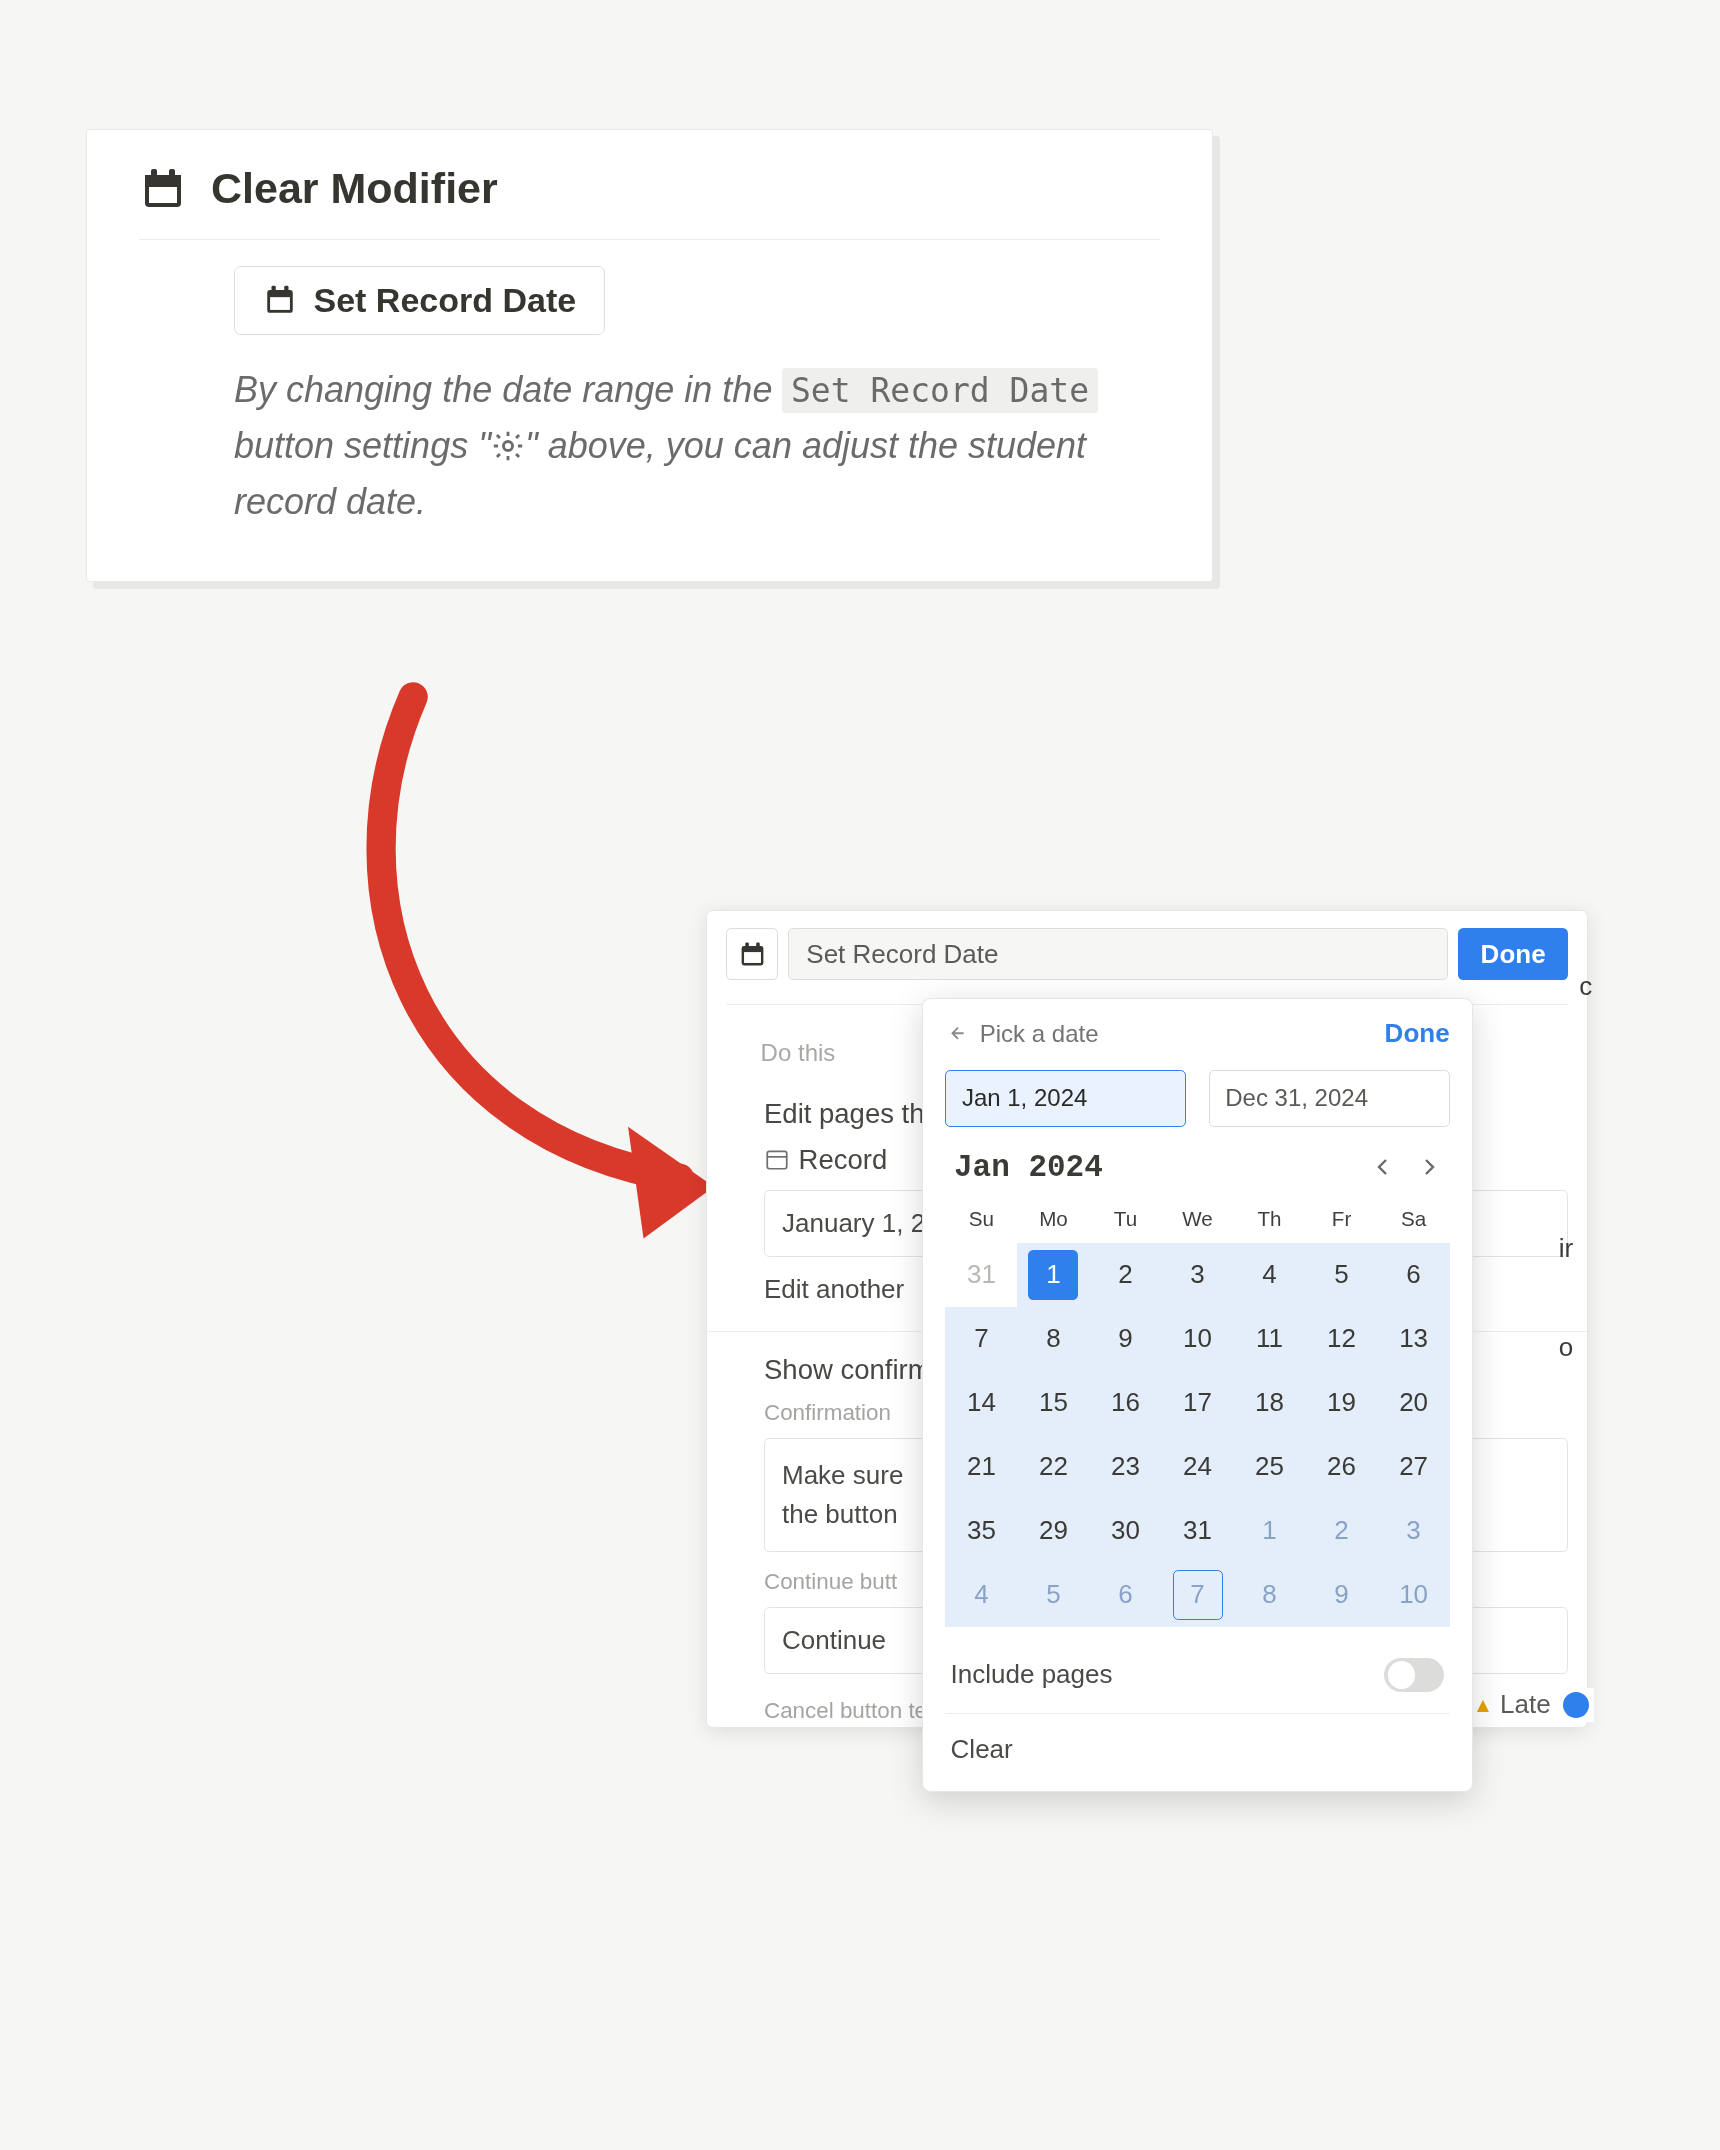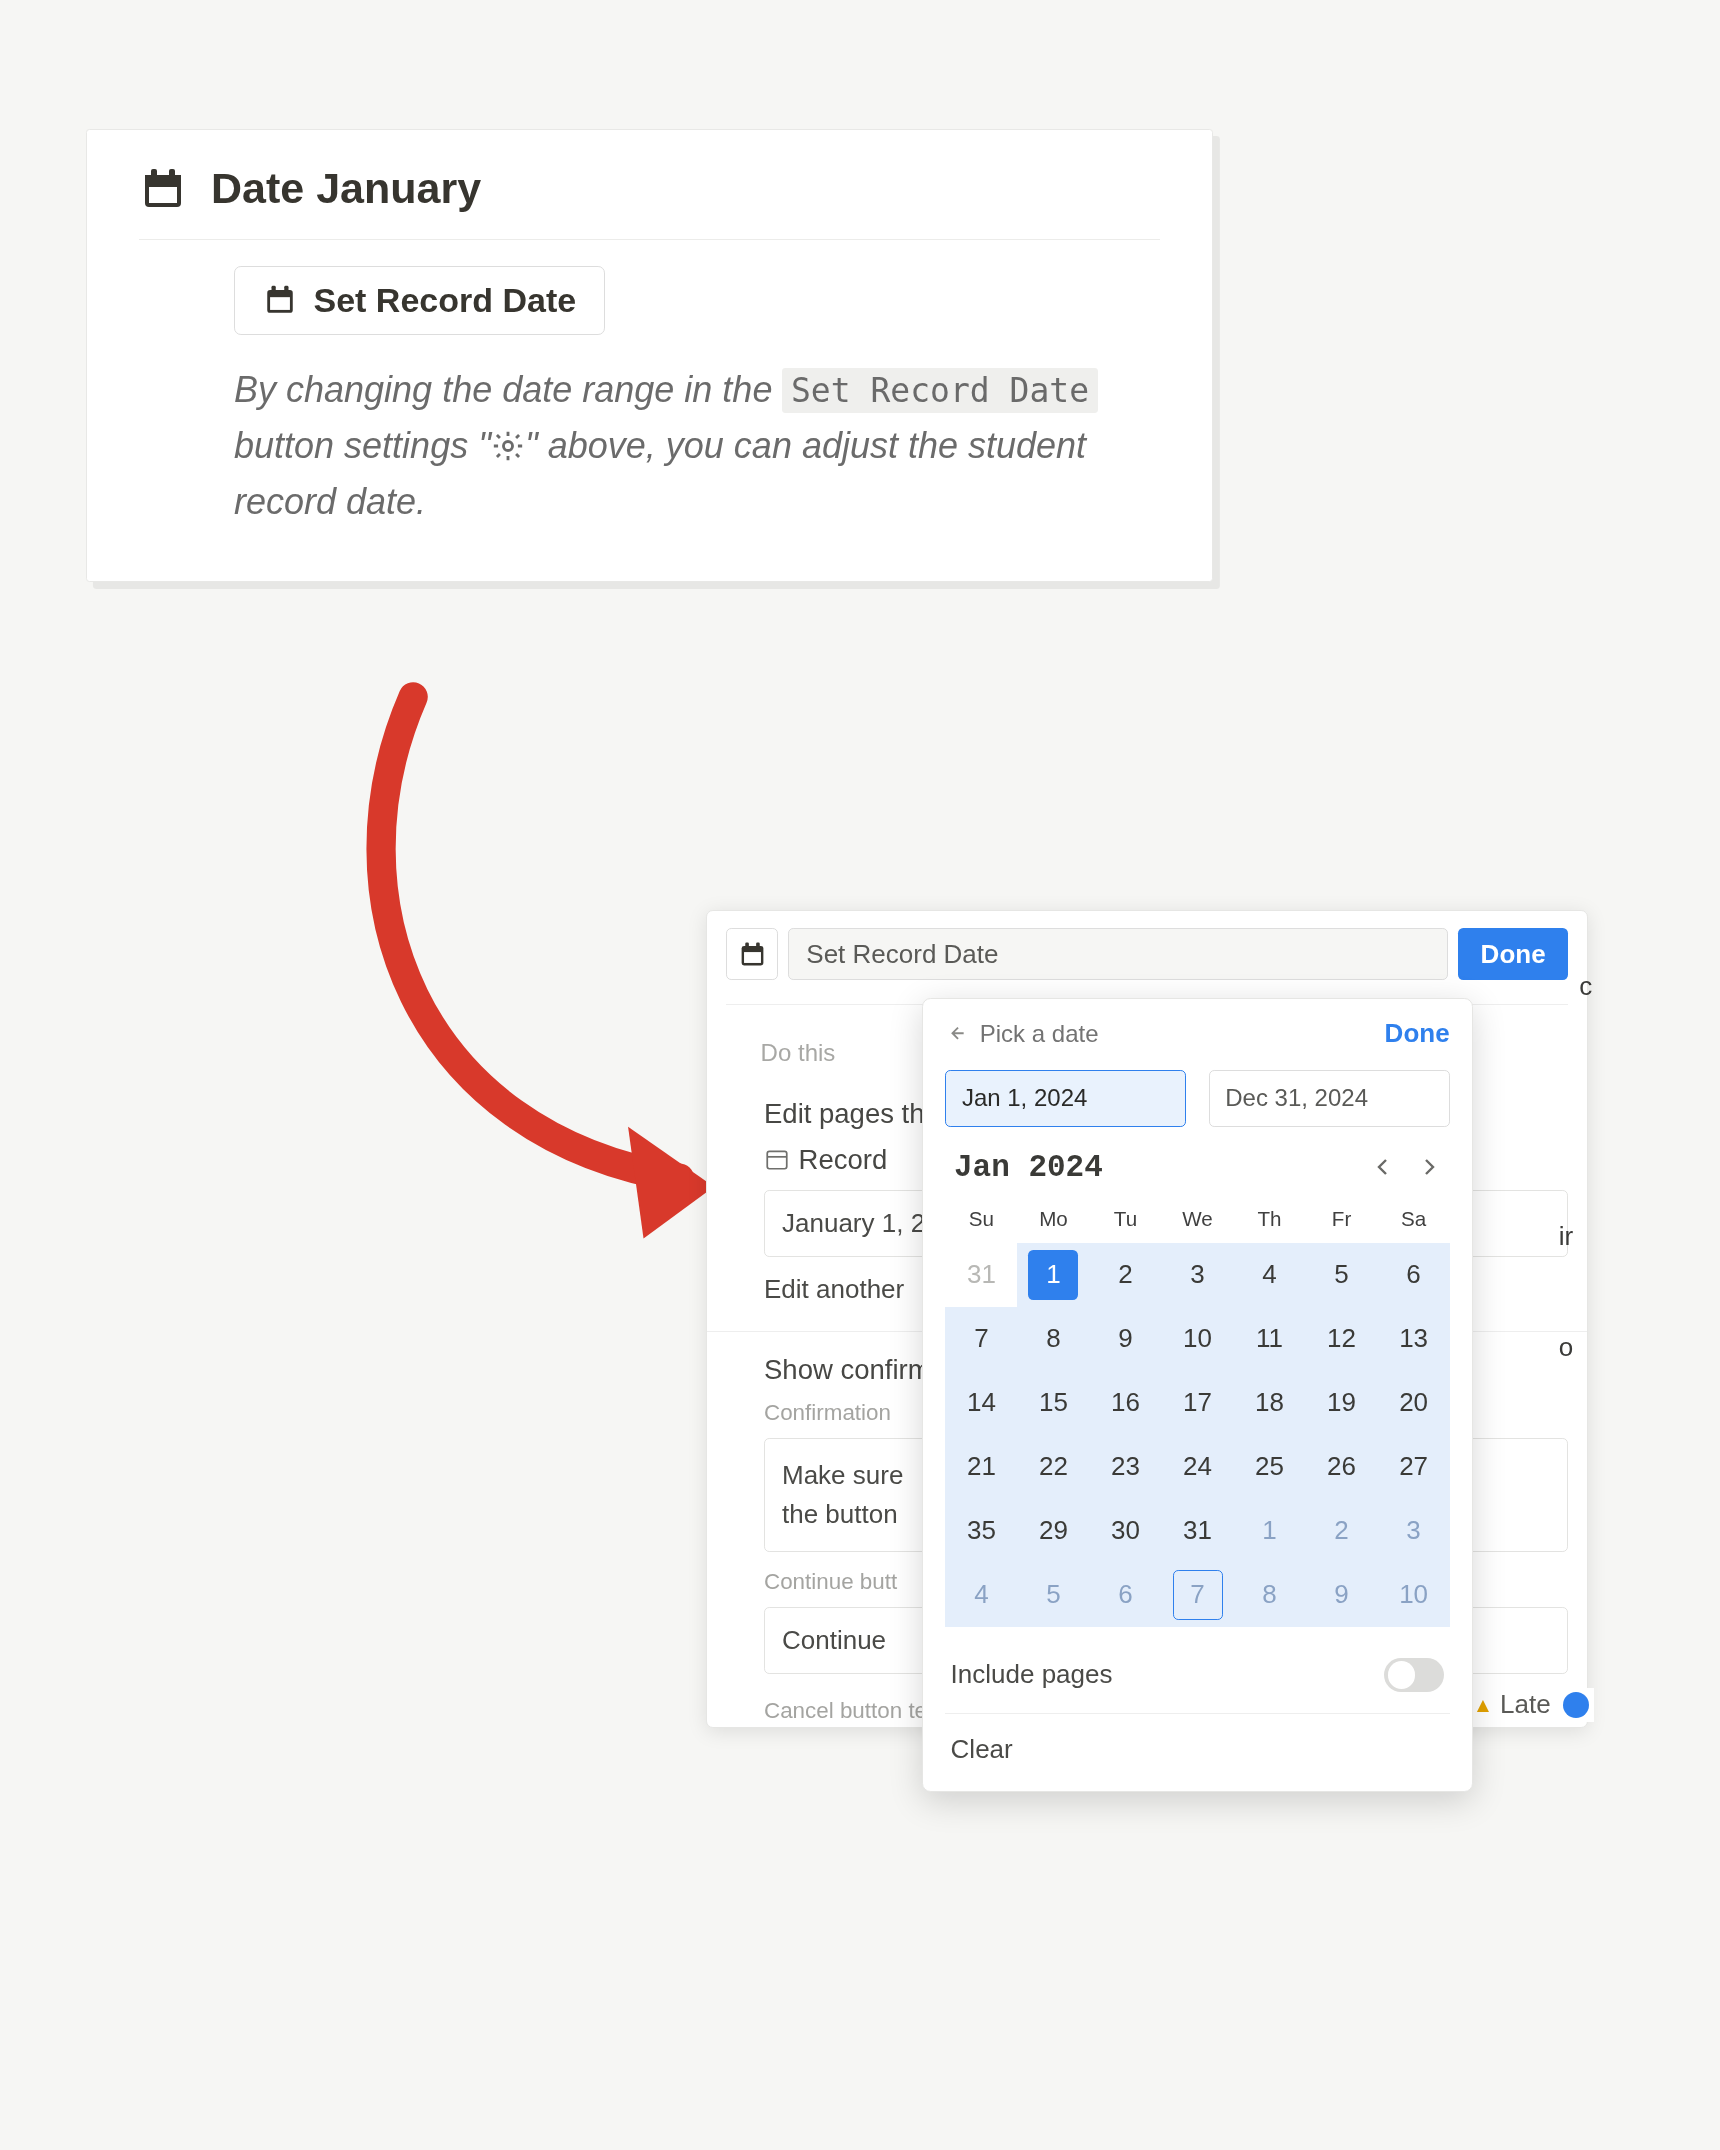--- a/index.html
+++ b/index.html
@@ -205,7 +205,7 @@
           <rect x="5" y="11" width="14" height="8" fill="#fff"></rect>
         </svg>
     </span>
-    <div class="card-top-title">Date January</div>
+    <div class="card-top-title">Clear Modifier</div>
   </div>
   <div class="card-top-body">
     <button class="set-record-btn">

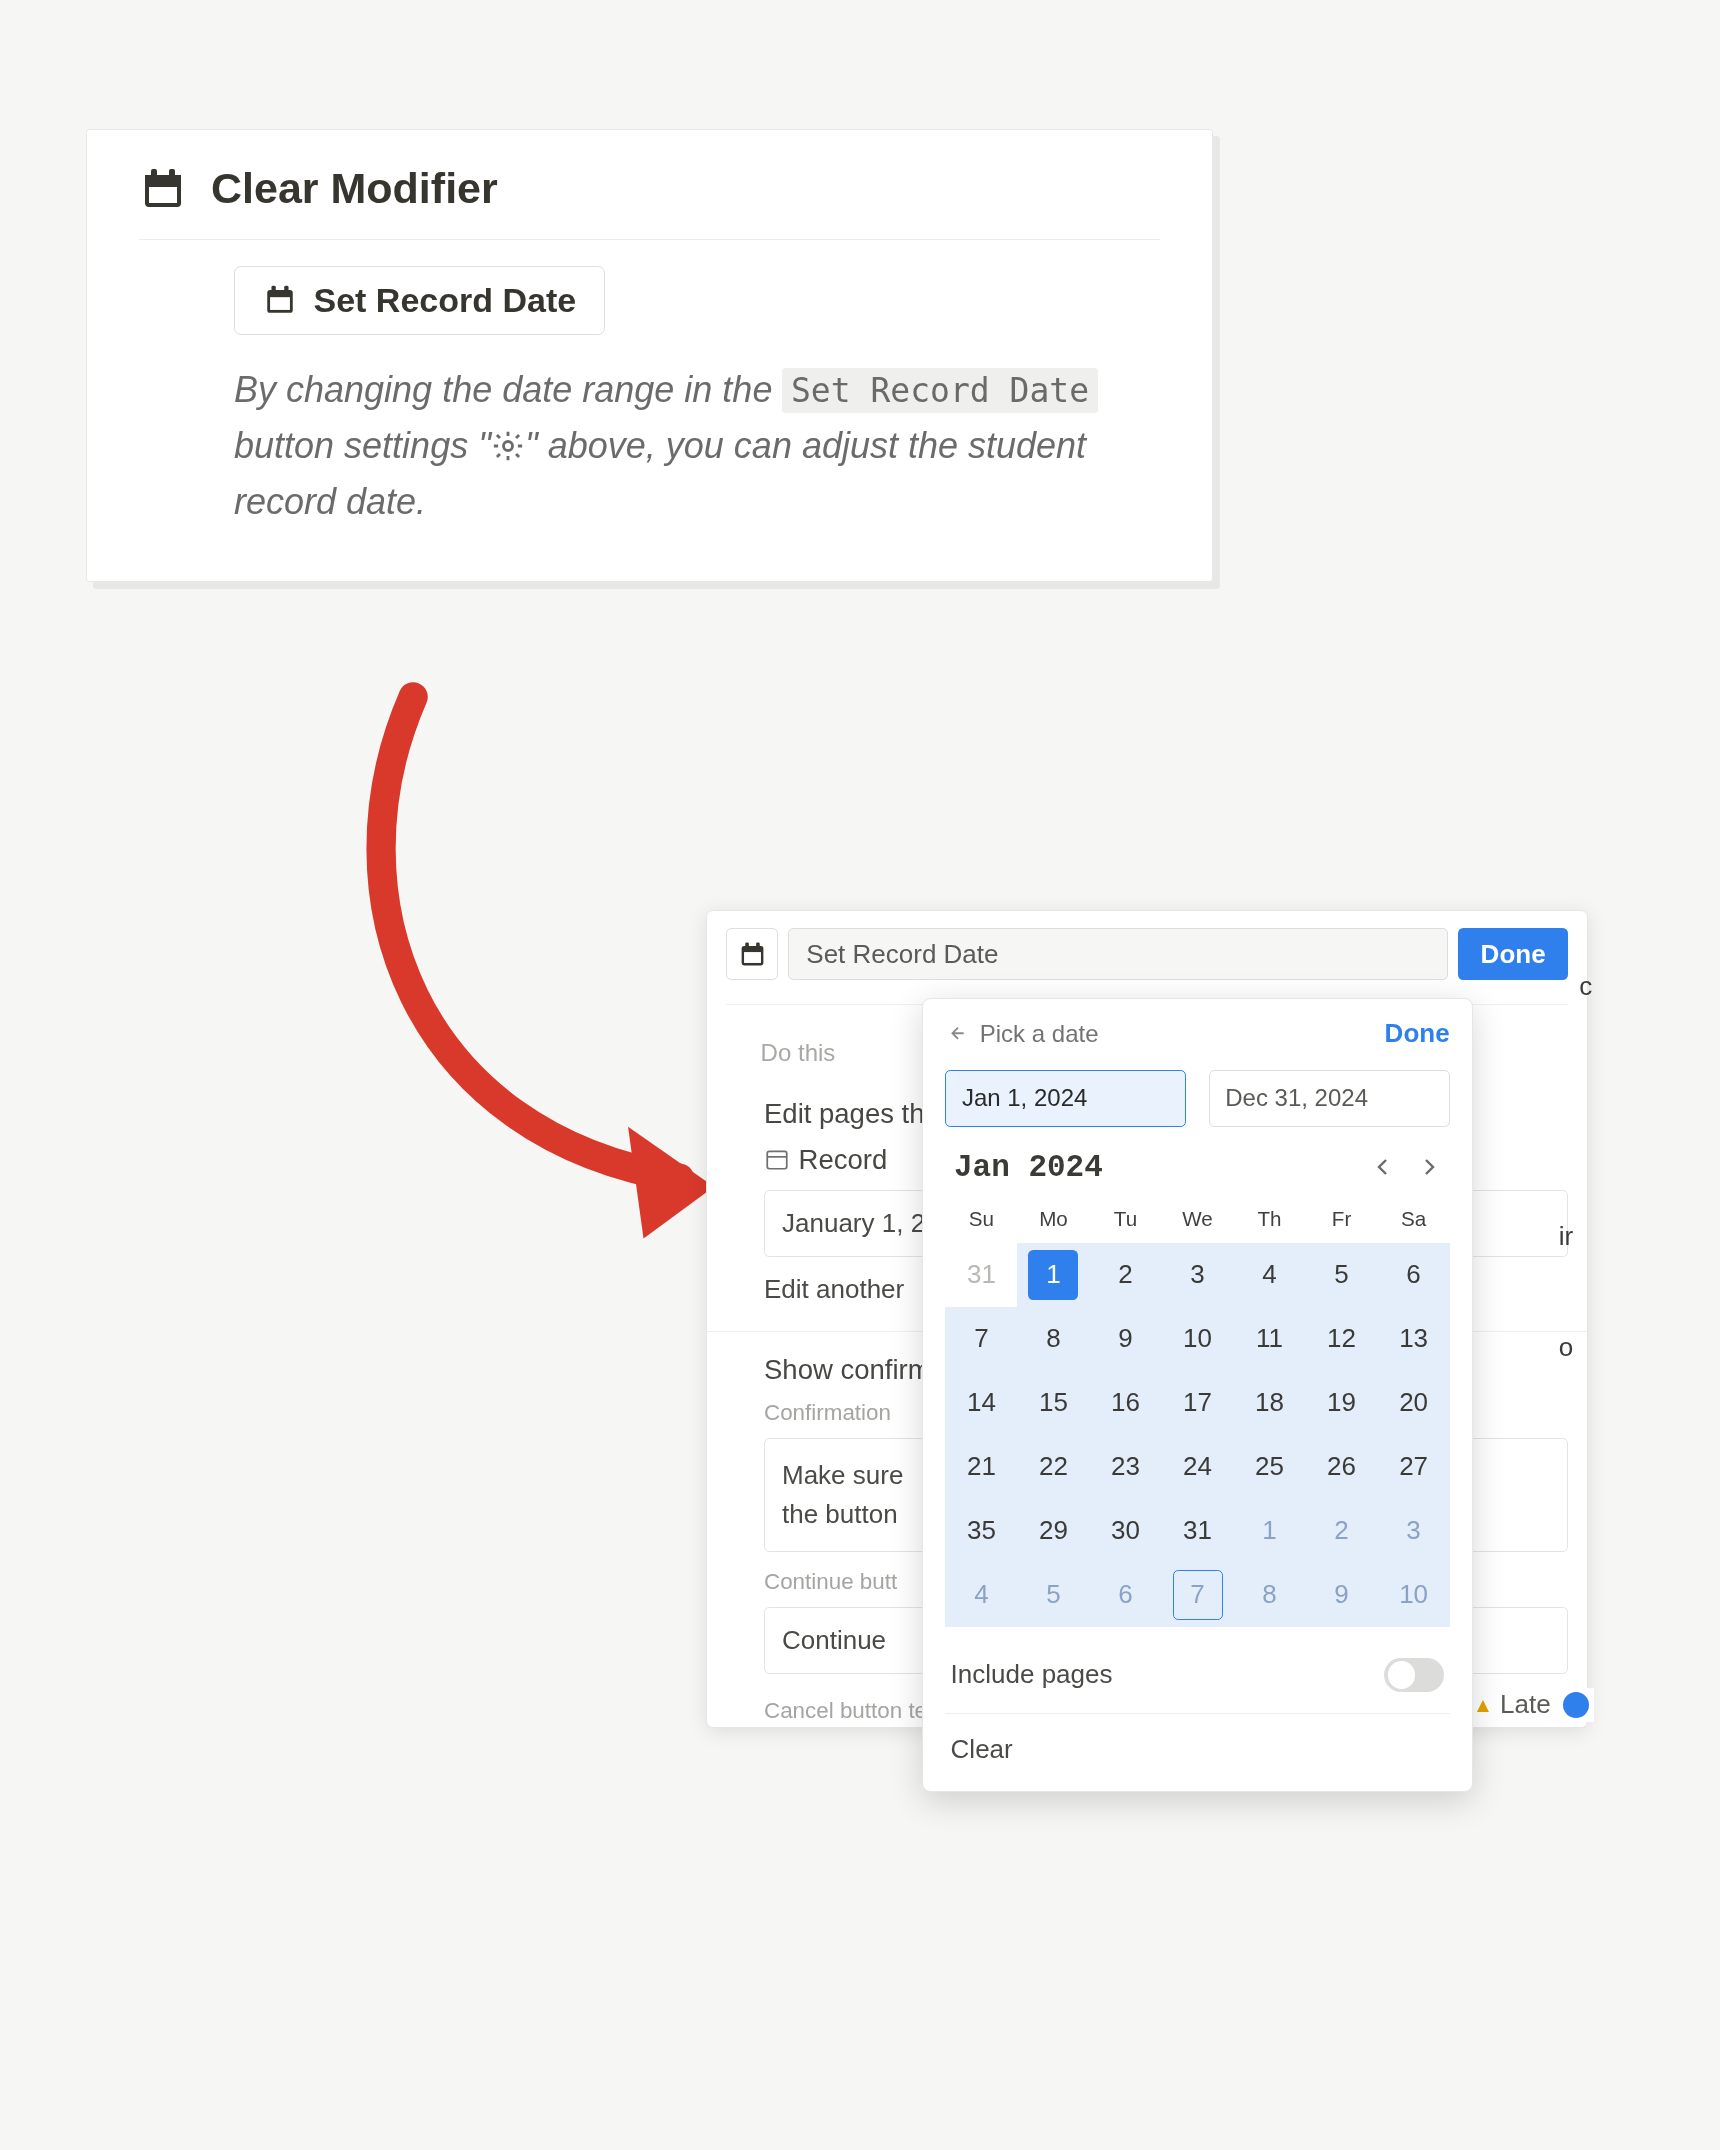--- a/index.html
+++ b/index.html
@@ -133,7 +133,7 @@
 
   
   .edge-letters{position:absolute;right:-5.2px;color:#3b3b39;font-size:26px;}
-  .edge1{top:60px;} .edge2{top:216px;} .edge3{top:327px;}
+  .edge1{top:60px;} .edge2{top:228px;} .edge3{top:327px;}
   .edge4{top:680px;}
 
   

